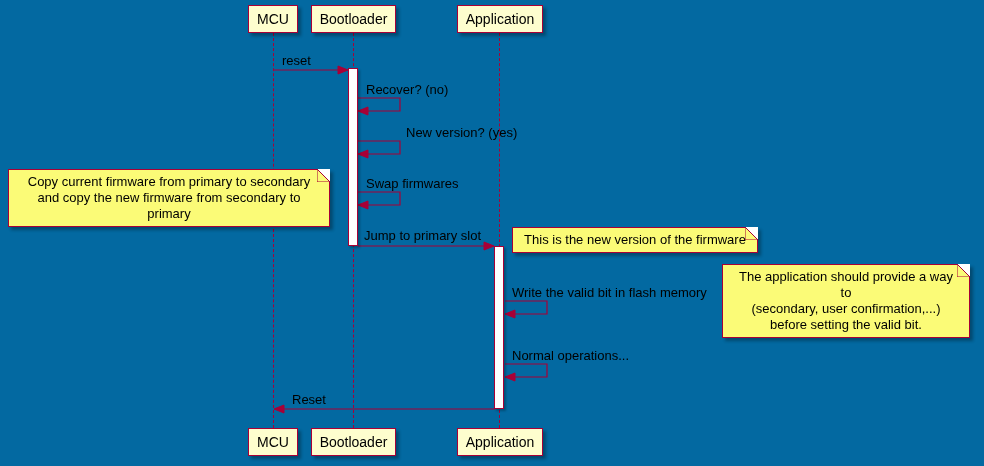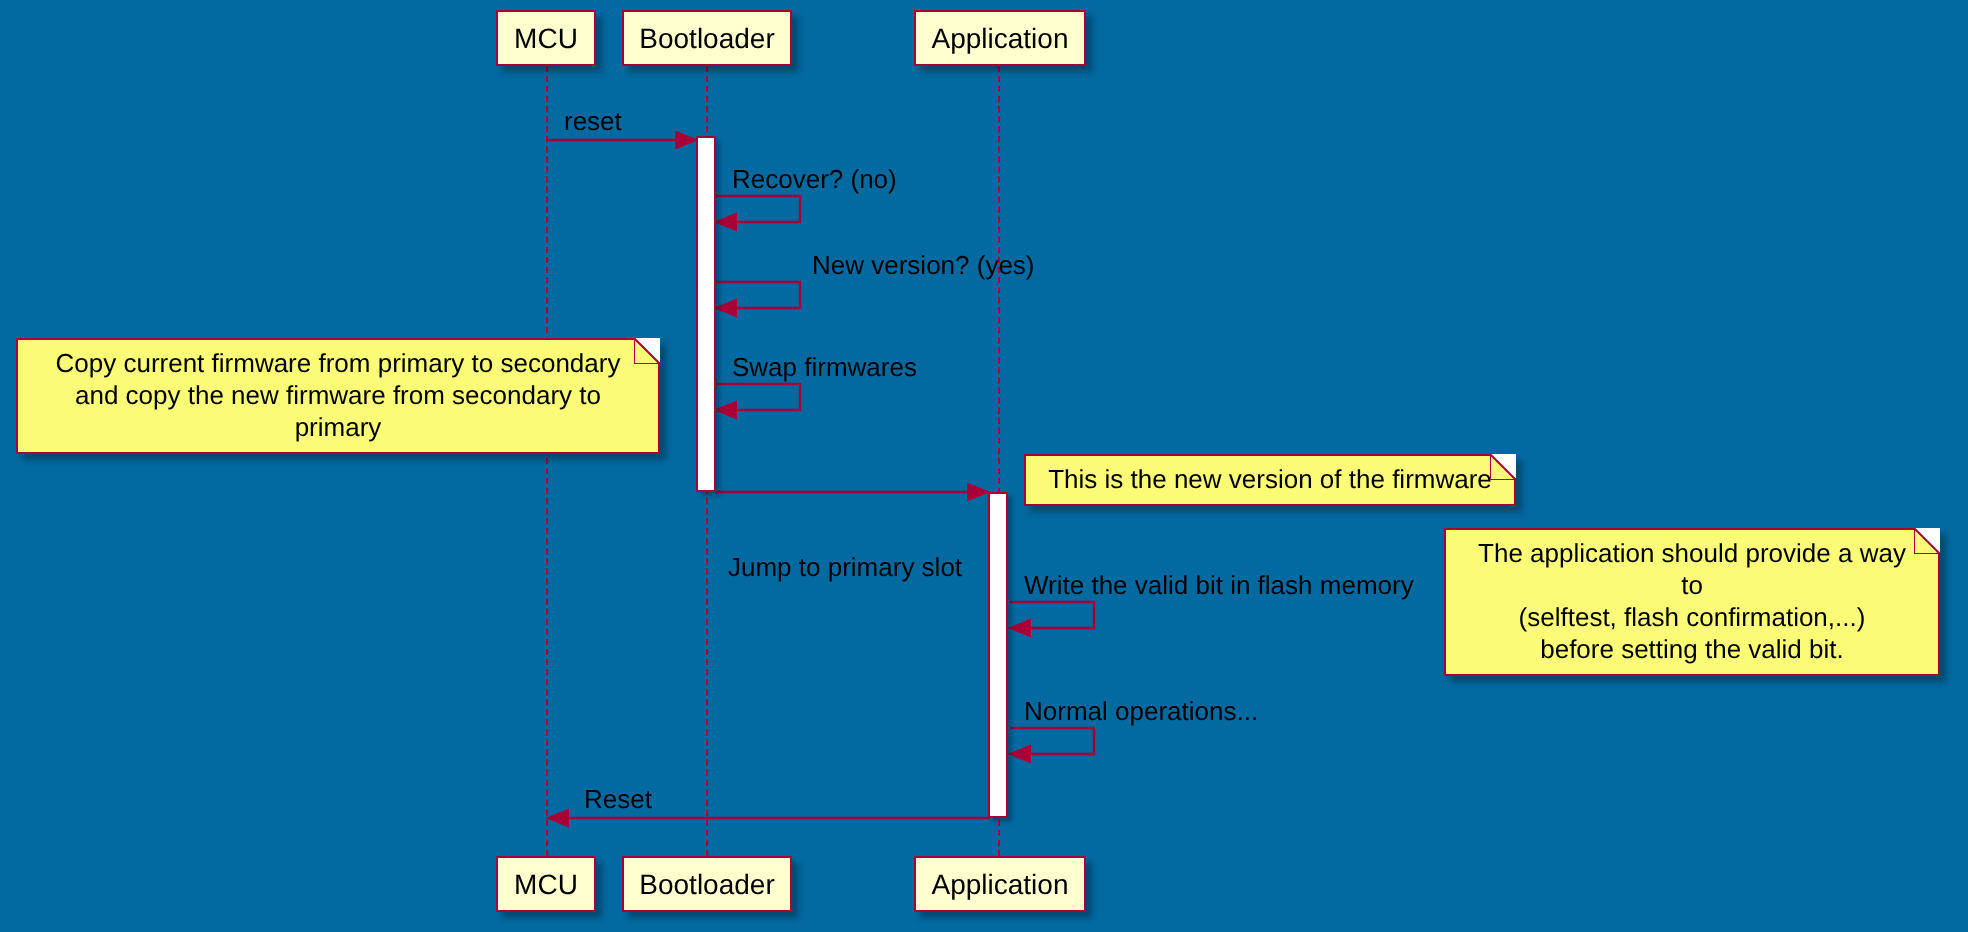--- a/index.html
+++ b/index.html
@@ -98,7 +98,7 @@
   <div class="mlabel" style="left:366px; top:83px;">Recover? (no)</div>
   <div class="mlabel" style="left:366px; top:126px;margin-left:40px;">New version? (yes)</div>
   <div class="mlabel" style="left:366px; top:177px;">Swap firmwares</div>
-  <div class="mlabel" style="left:364px; top:229px;margin-top:48px;">Jump to primary slot</div>
+  <div class="mlabel" style="left:364px; top:229px;">Jump to primary slot</div>
   <div class="mlabel" style="left:512px; top:286px;">Write the valid bit in flash memory</div>
   <div class="mlabel" style="left:512px; top:349px;">Normal operations...</div>
   <div class="mlabel" style="left:292px; top:393px;">Reset</div>

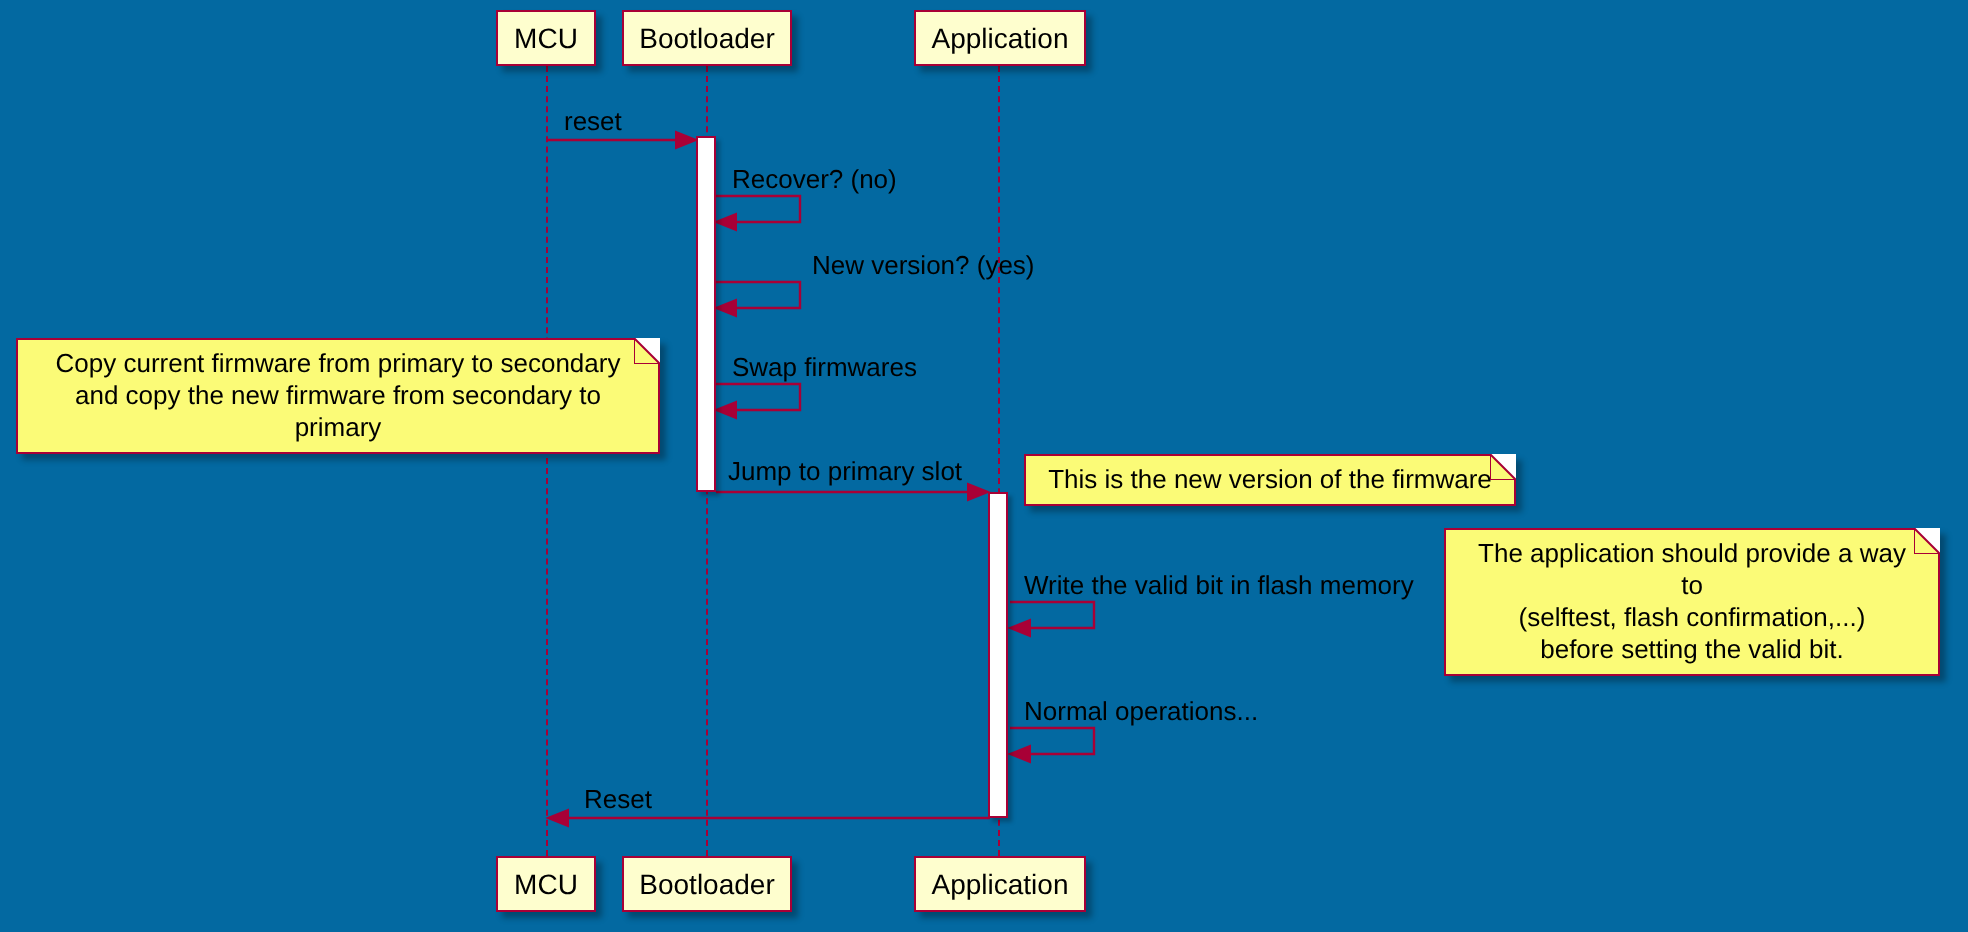--- a/index.html
+++ b/index.html
@@ -126,7 +126,7 @@
       <polygon class="flap" points="0,0 0,13 13,13"></polygon>
     </svg>
     <div>The application should provide a way to</div>
-    <div>(selftest, flash confirmation,...)</div>
+    <div>(secondary, user confirmation,...)</div>
     <div>before setting the valid bit.</div>
   </div>
 

